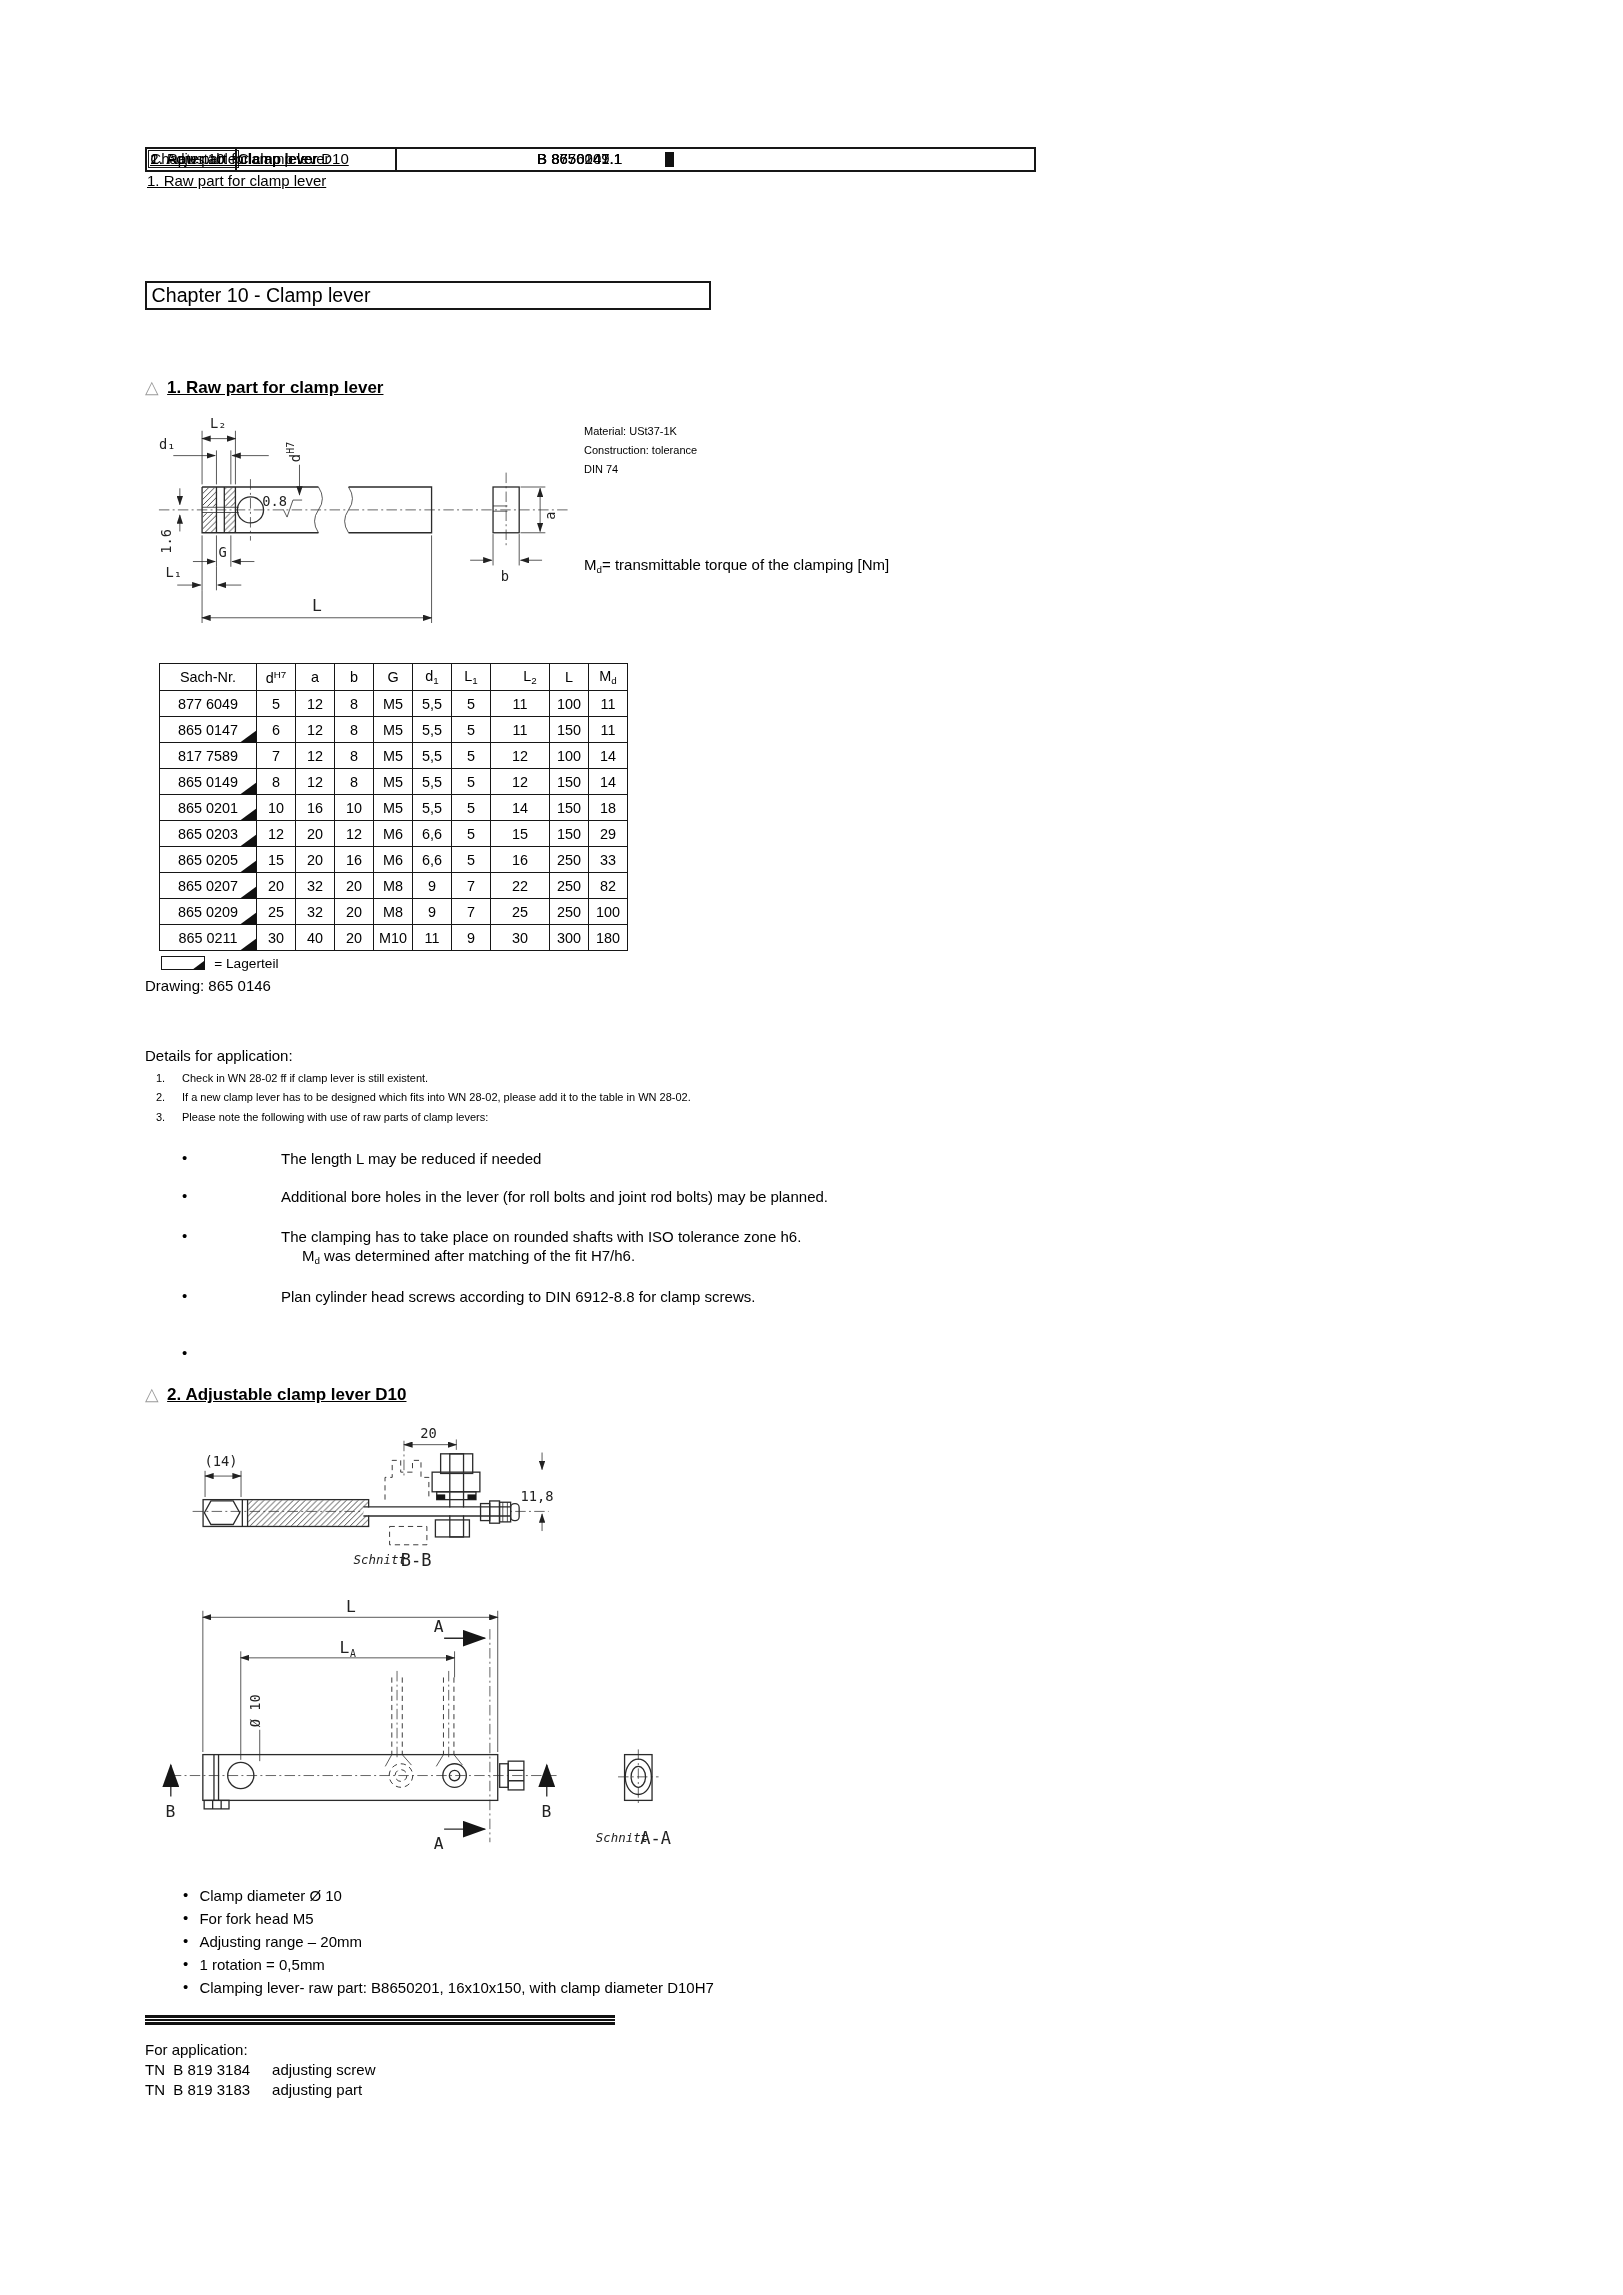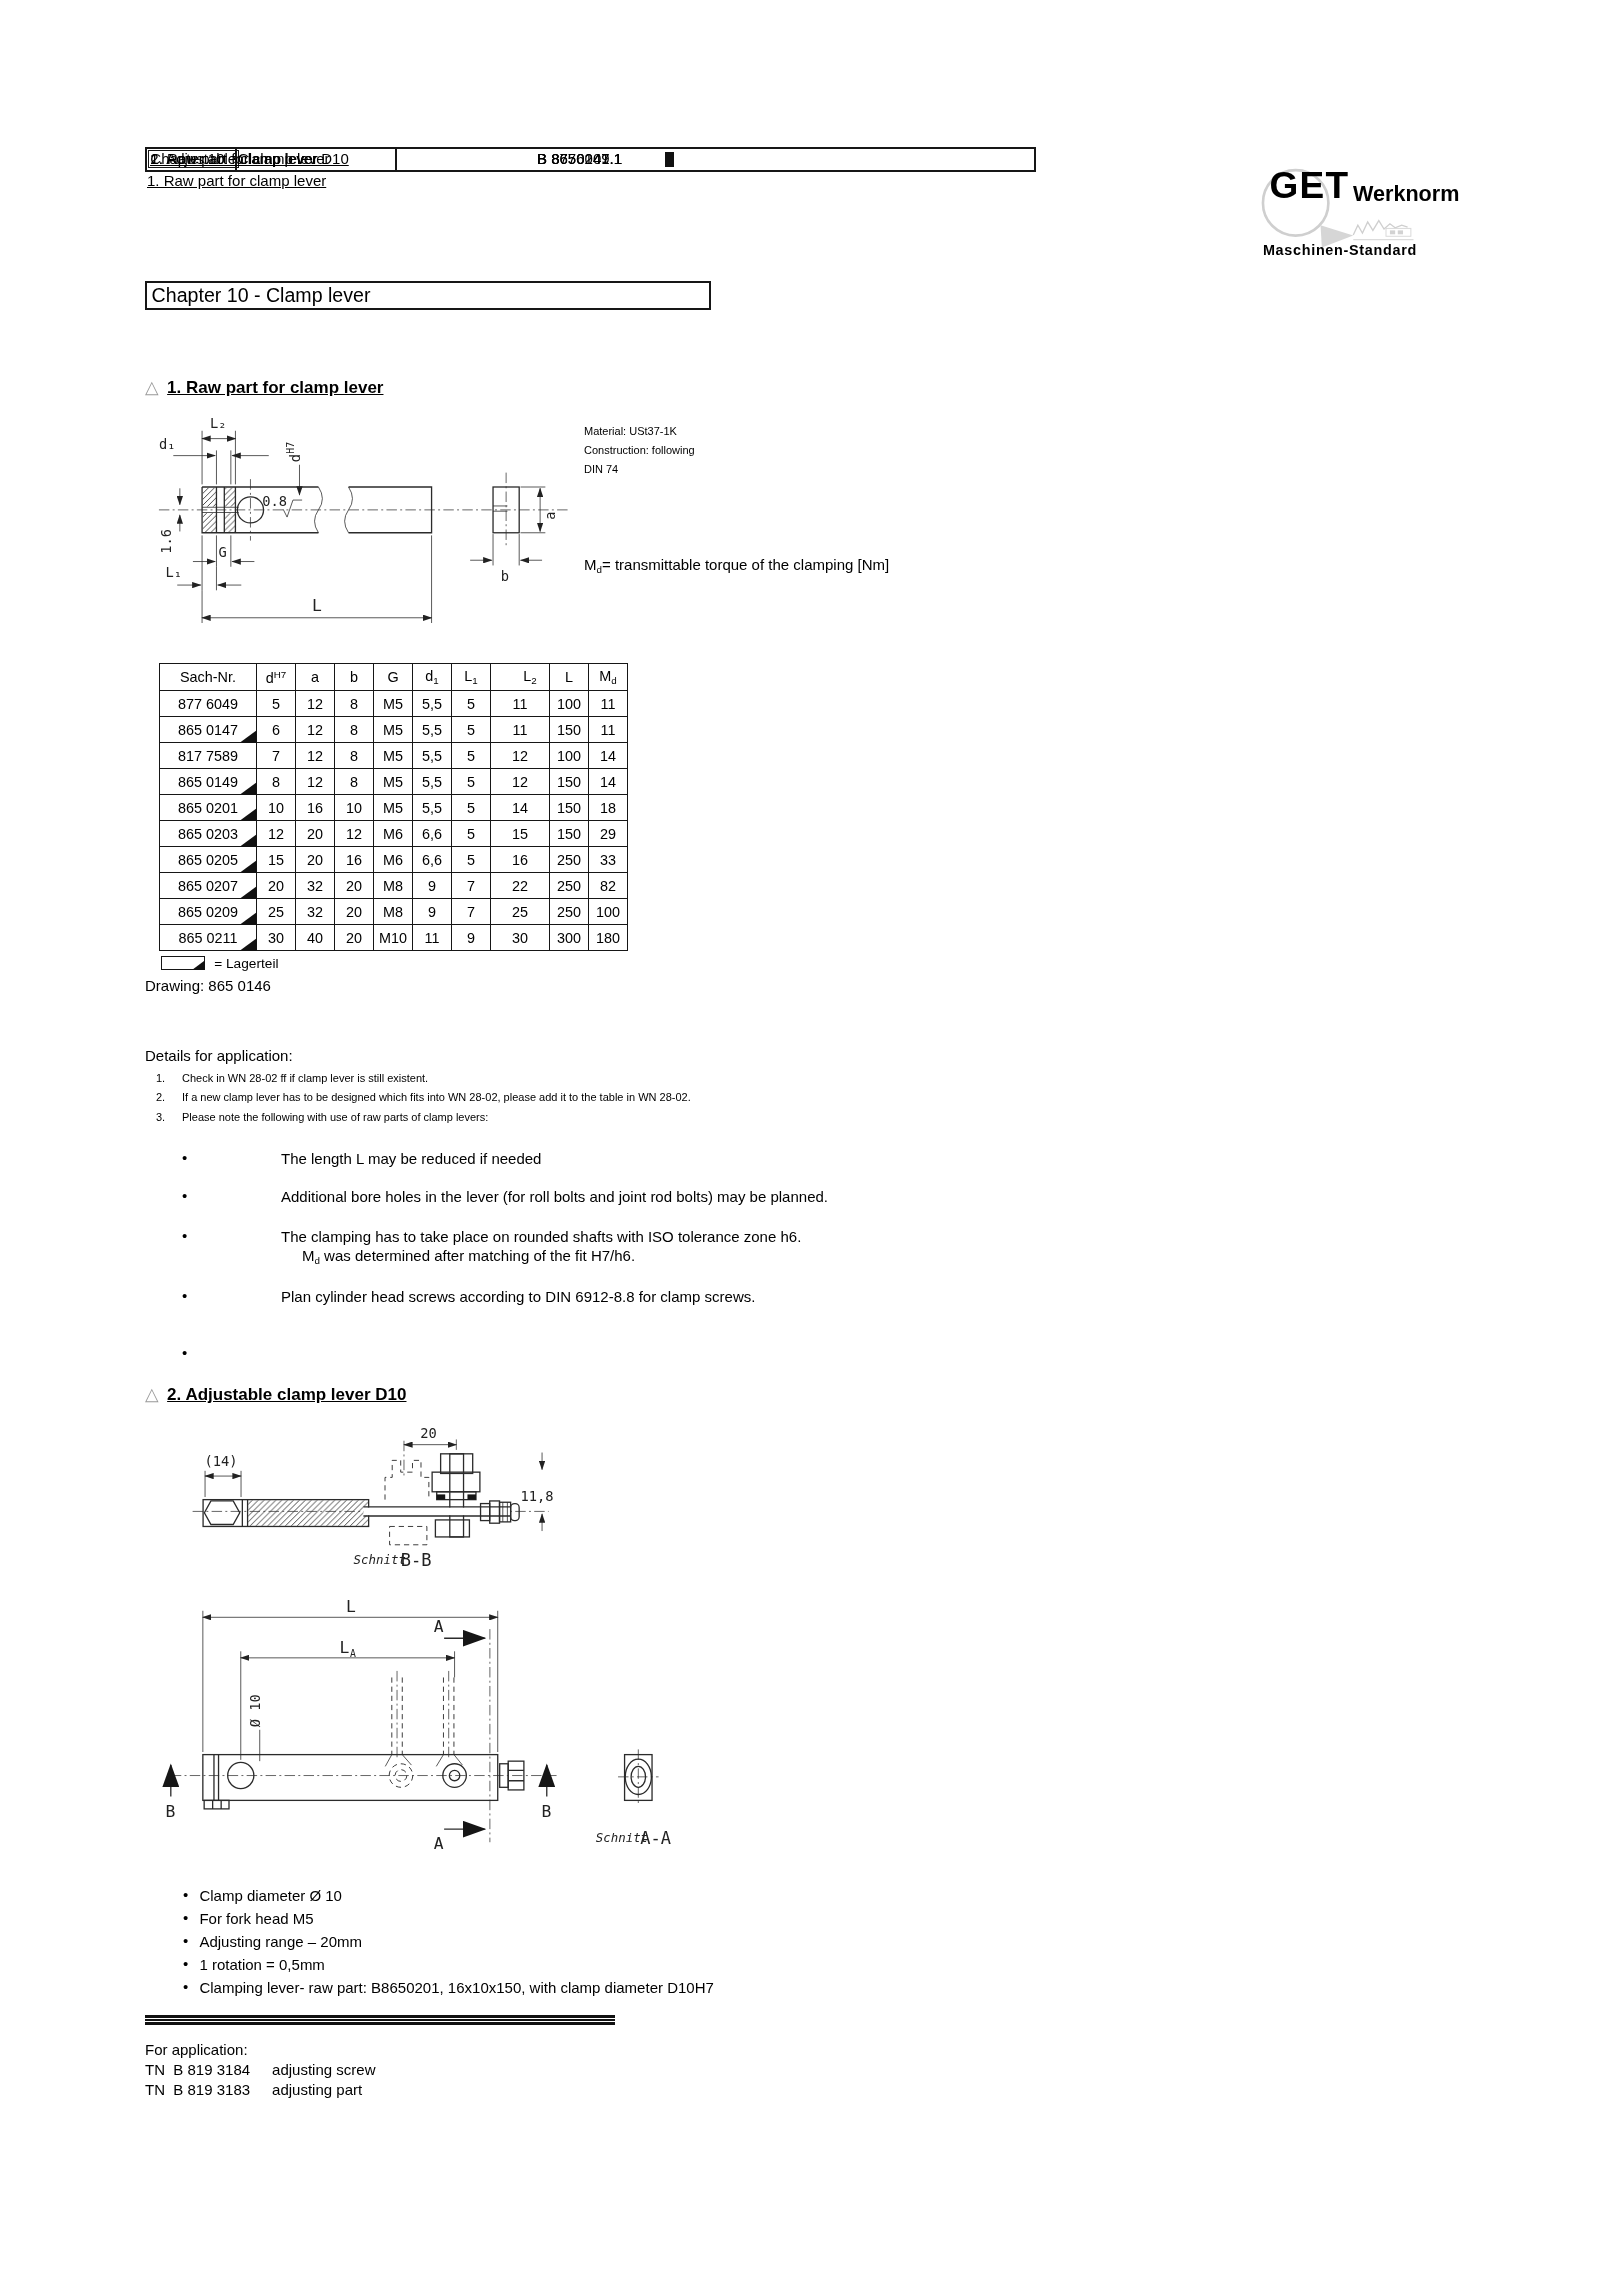--- a/index.html
+++ b/index.html
@@ -96,20 +96,6 @@
   </div>
   <a class="abs navsub" href="#">1. Raw part for clamp lever</a>
 
-  <div class="abs logo">
-    <svg width="226" height="108" viewBox="0 0 345 165">
-      <circle cx="62" cy="64" r="50" stroke="#cfcfcf" stroke-width="4" fill="none"></circle>
-      <polygon points="100,98 150,114 102,132" fill="#d6d6d6"></polygon>
-      <polyline points="150,113 157,98 164,110 172,93 180,106 189,91 197,104 206,96 214,102 224,98 233,101" stroke="#cfcfcf" stroke-width="2" fill="none"></polyline>
-      <line x1="150" y1="120" x2="242" y2="120" stroke="#dcdcdc" stroke-width="2"></line>
-      <rect x="200" y="103" width="38" height="12" fill="none" stroke="#d9d9d9" stroke-width="1.5"></rect>
-      <rect x="206" y="106" width="8" height="6" fill="#d2d2d2"></rect>
-      <rect x="218" y="106" width="8" height="6" fill="#d2d2d2"></rect>
-    </svg>
-    <div class="get">GET</div>
-    <div class="wn">Werknorm</div>
-    <div class="ms">Maschinen-Standard</div>
-  </div>
 
   <div class="abs chapterbox">Chapter 10 - Clamp lever</div>
 

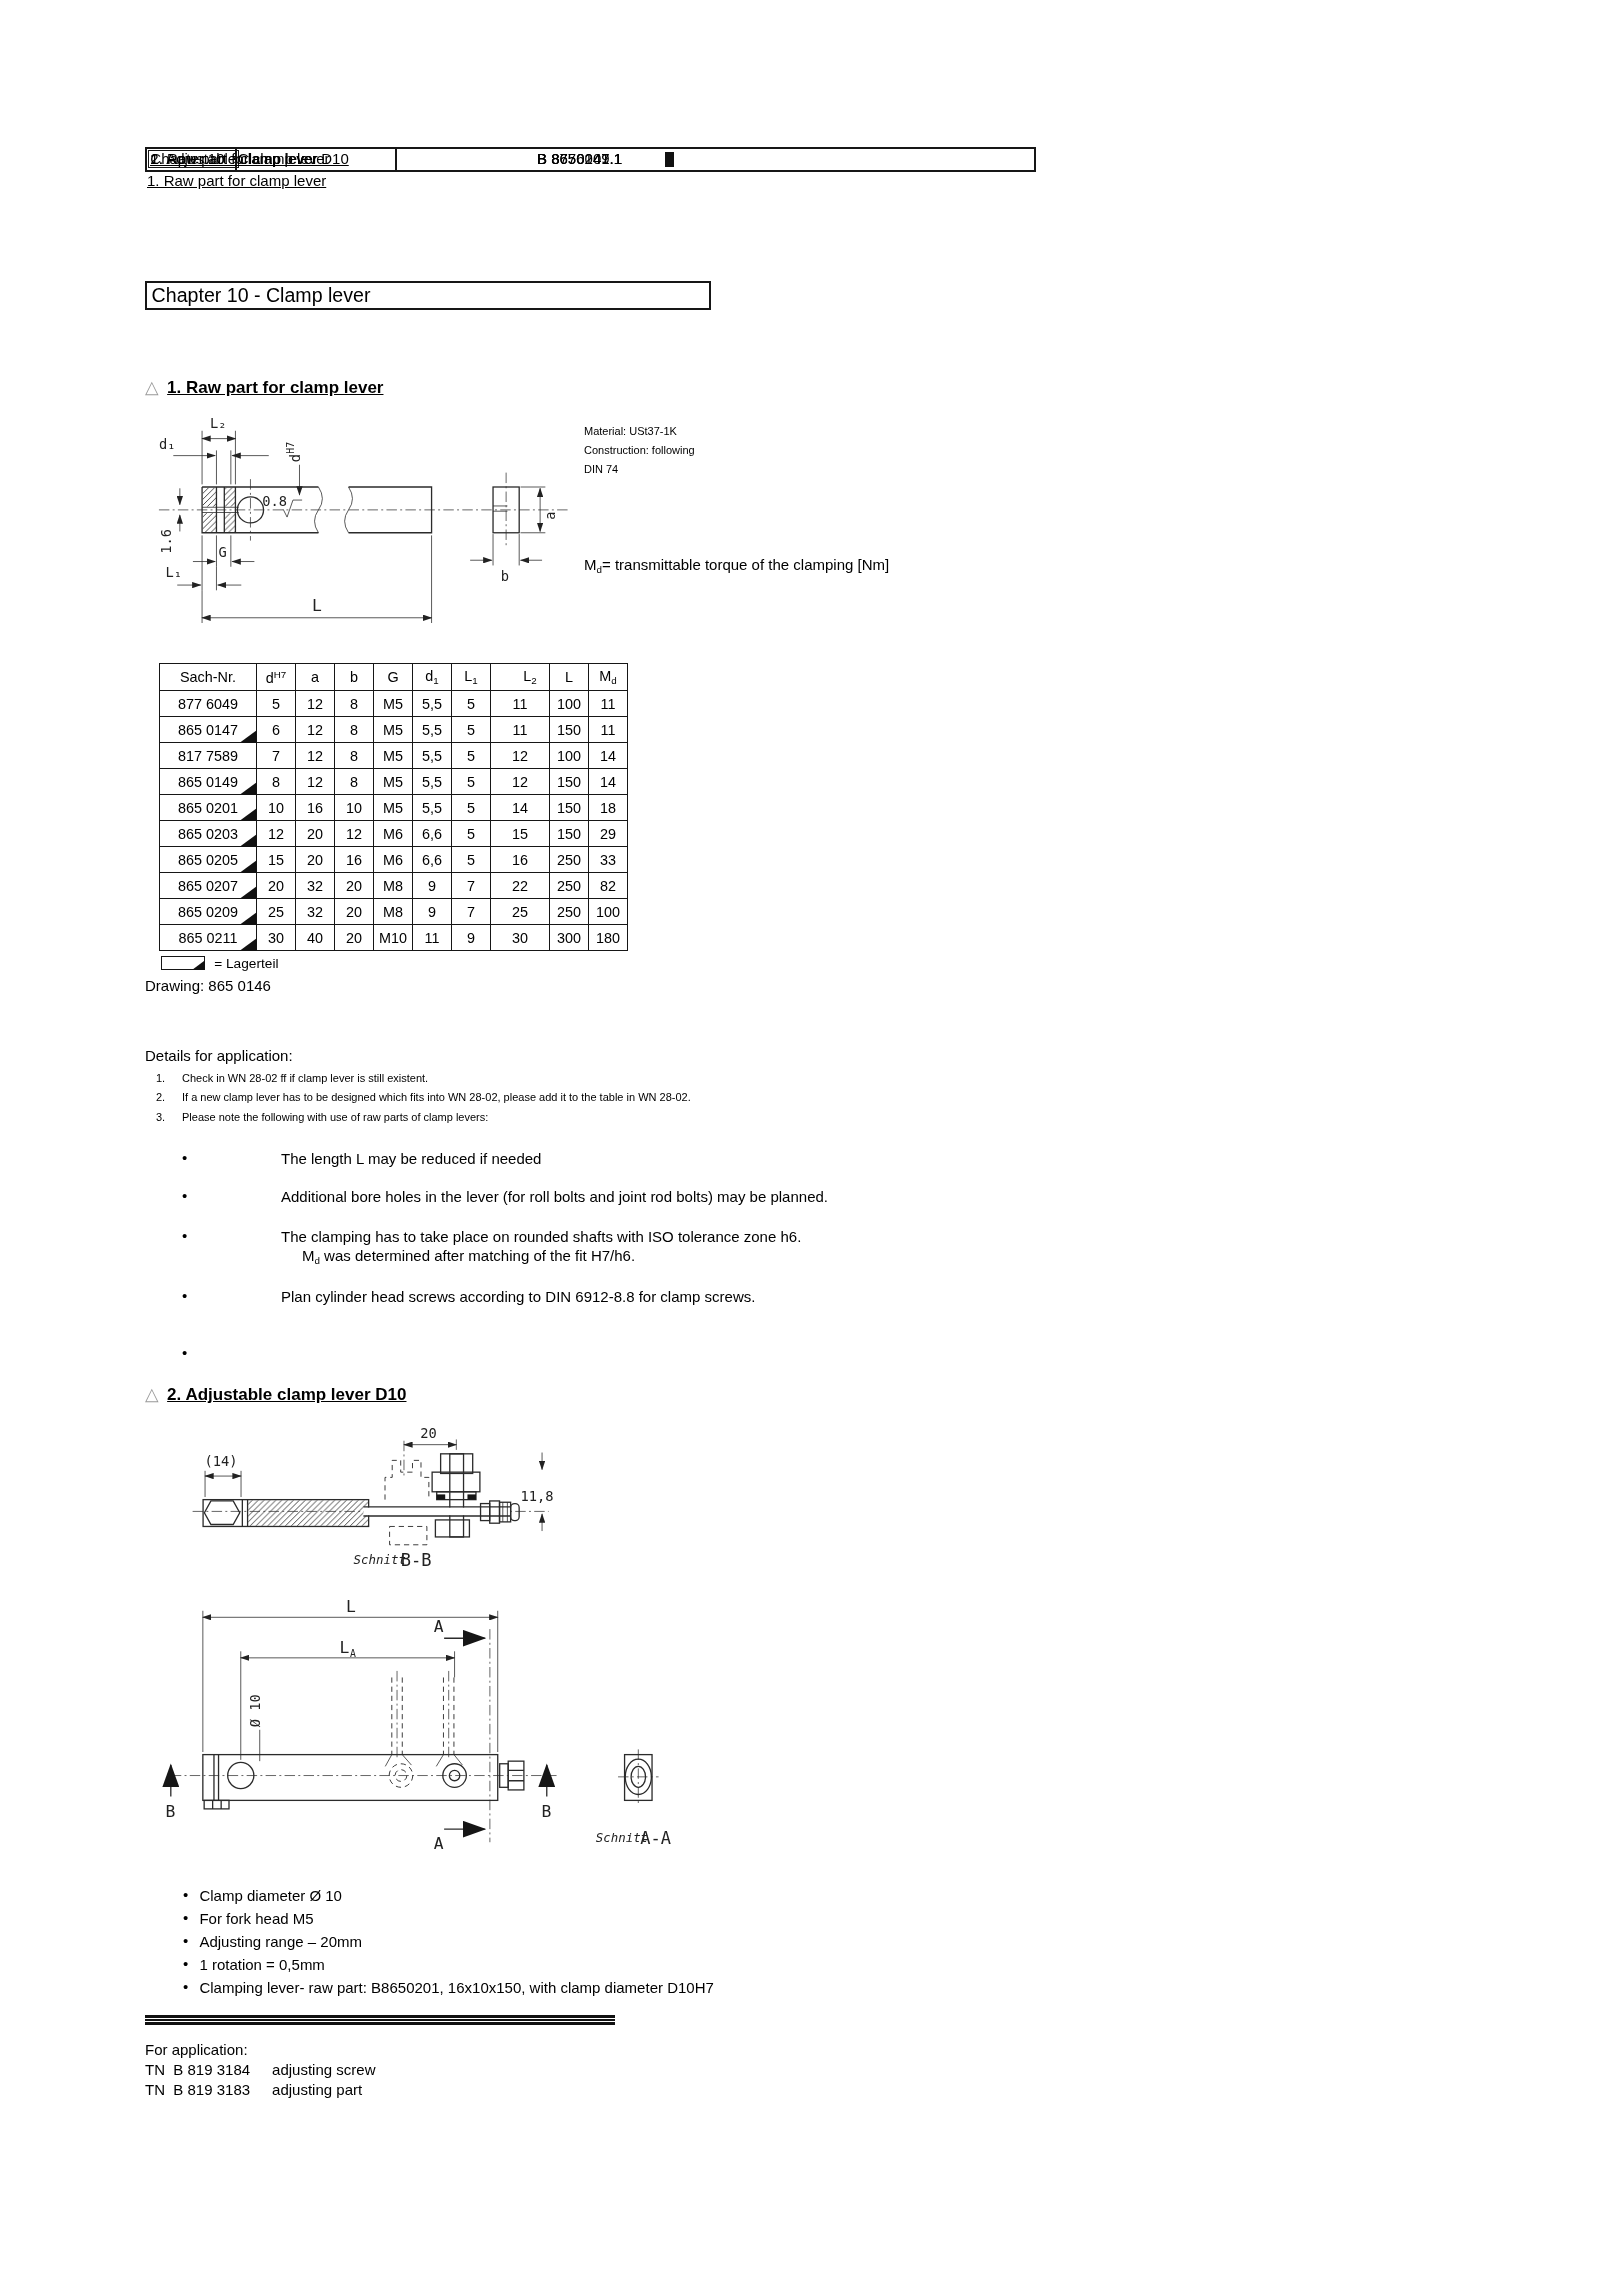--- a/index.html
+++ b/index.html
@@ -169,7 +169,7 @@
 
   <div class="abs matblock">
     <div>Material: USt37-1K</div>
-    <div>Construction: following</div>
+    <div>Construction: tolerance</div>
     <div>DIN 74</div>
   </div>
   <div class="abs mdnote"><span>M</span><span class="sb">d</span><span>= transmittable torque of the clamping [Nm]</span></div>

